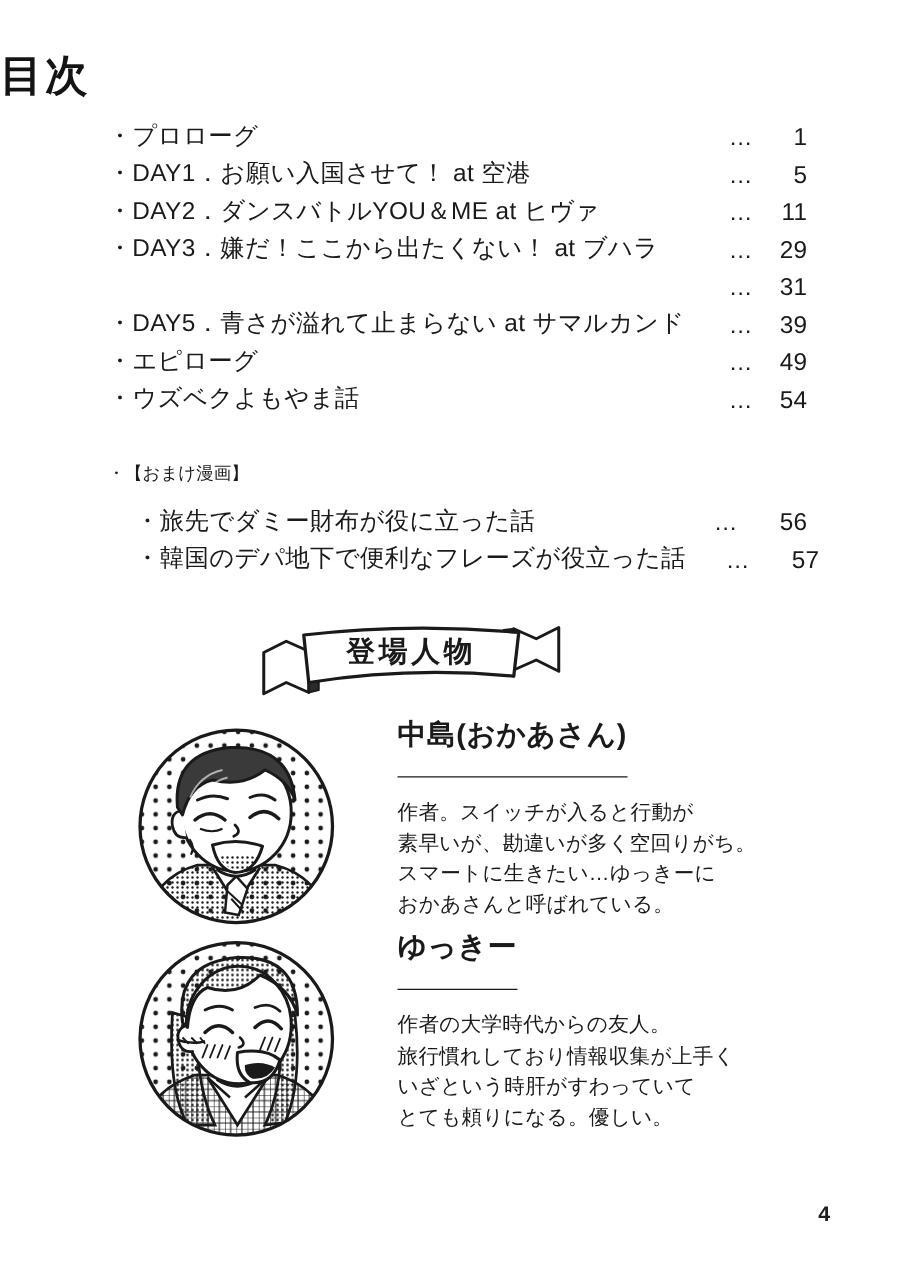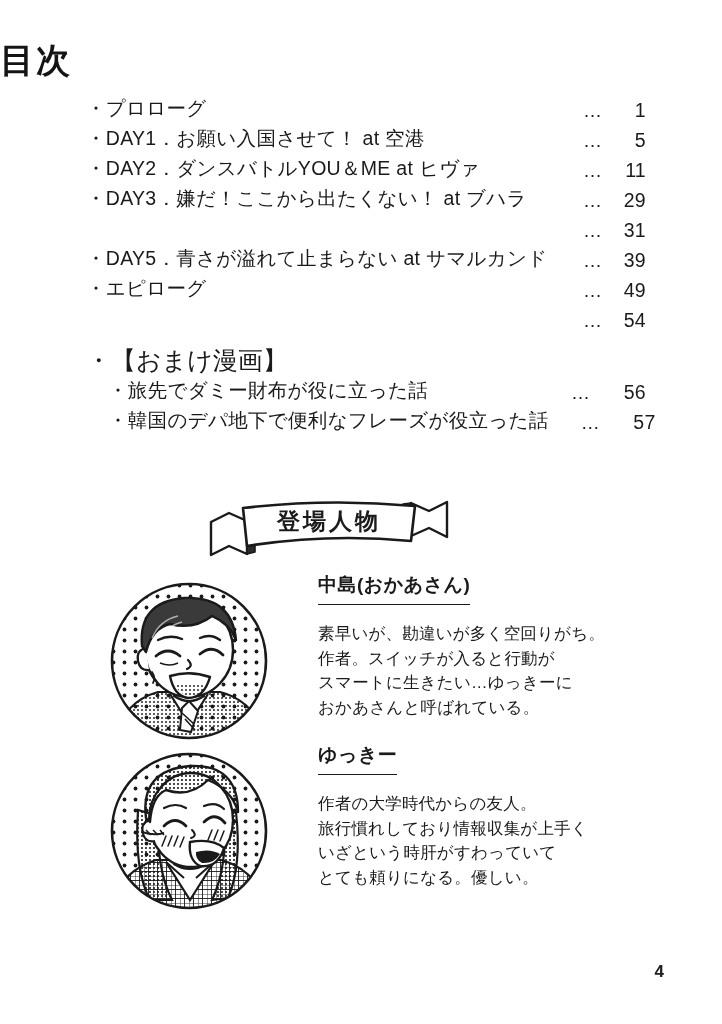--- a/index.html
+++ b/index.html
@@ -214,6 +214,7 @@
   </div>
 
   <div class="toc-row">
+    <span class="toc-label">・ウズベクよもやま話</span>
     <span class="toc-filler"></span>
     <span class="toc-dots">…</span>
     <span class="toc-page">54</span>

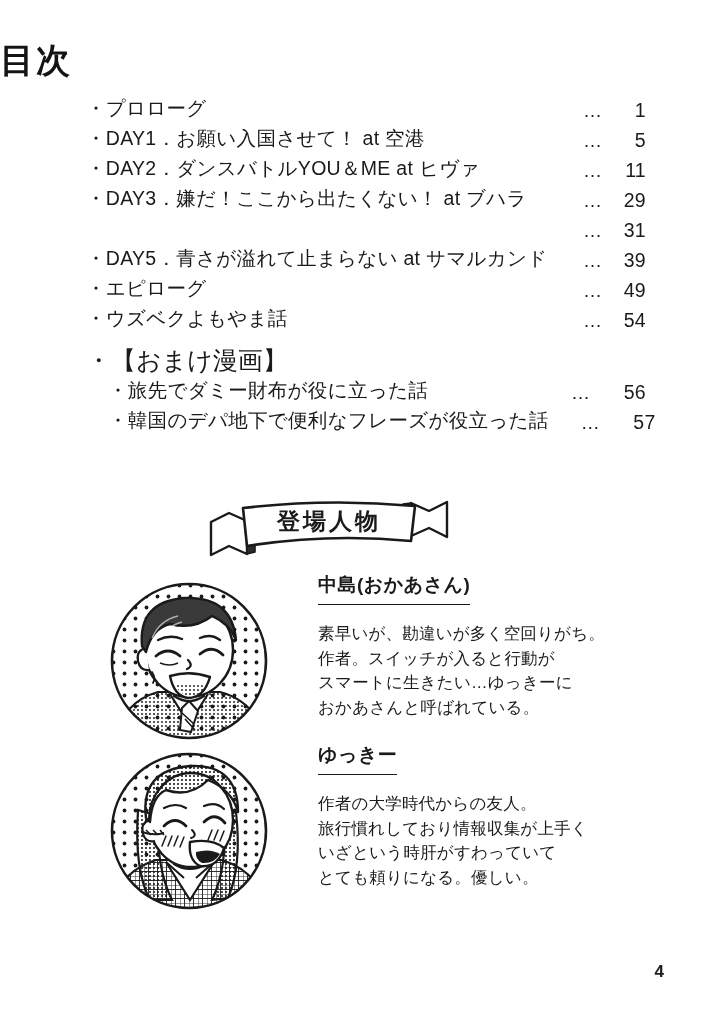--- a/index.html
+++ b/index.html
@@ -68,8 +68,8 @@
   }
   .toc-group-head {
     height: 30px;
-    font-size: 25px;
-    margin-top: 12px;
+    font-size: 14px;
+    margin-top: 38px;
   }
 
   

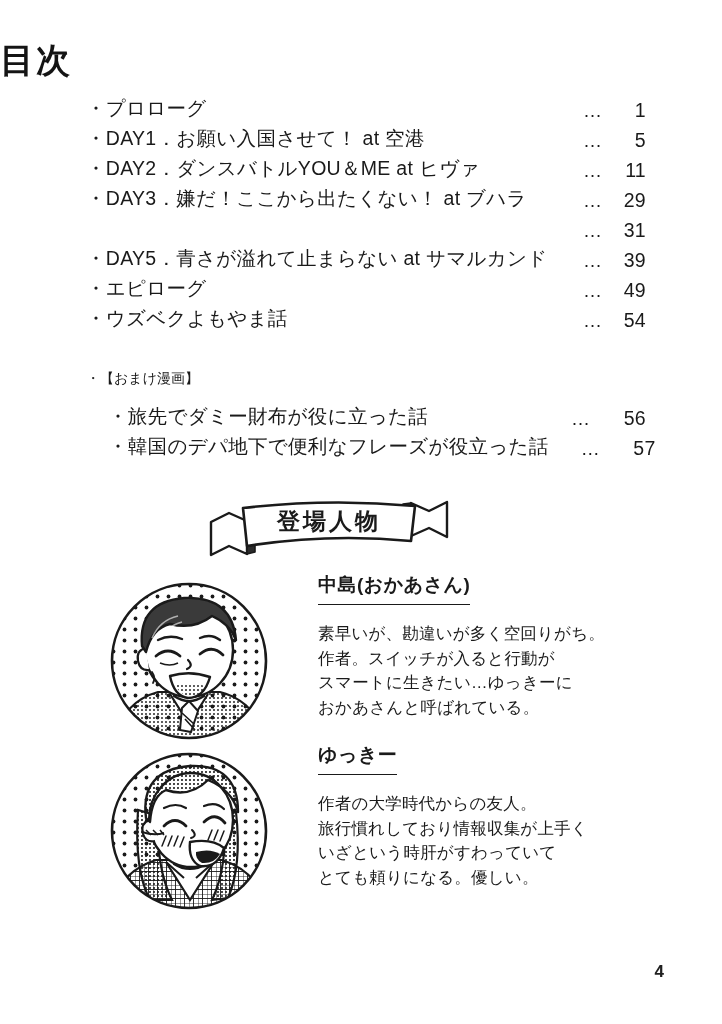--- a/index.html
+++ b/index.html
@@ -133,12 +133,12 @@
     width: 330px;
   }
   .char-name {
-    font-size: 19px;
+    font-size: 23px;
     font-weight: 700;
     letter-spacing: 0.5px;
     display: inline-block;
     border-bottom: 1.6px solid #1a1a1a;
-    padding-bottom: 6px;
+    padding-bottom: 18px;
     margin-bottom: 16px;
   }
   .char-desc-line {

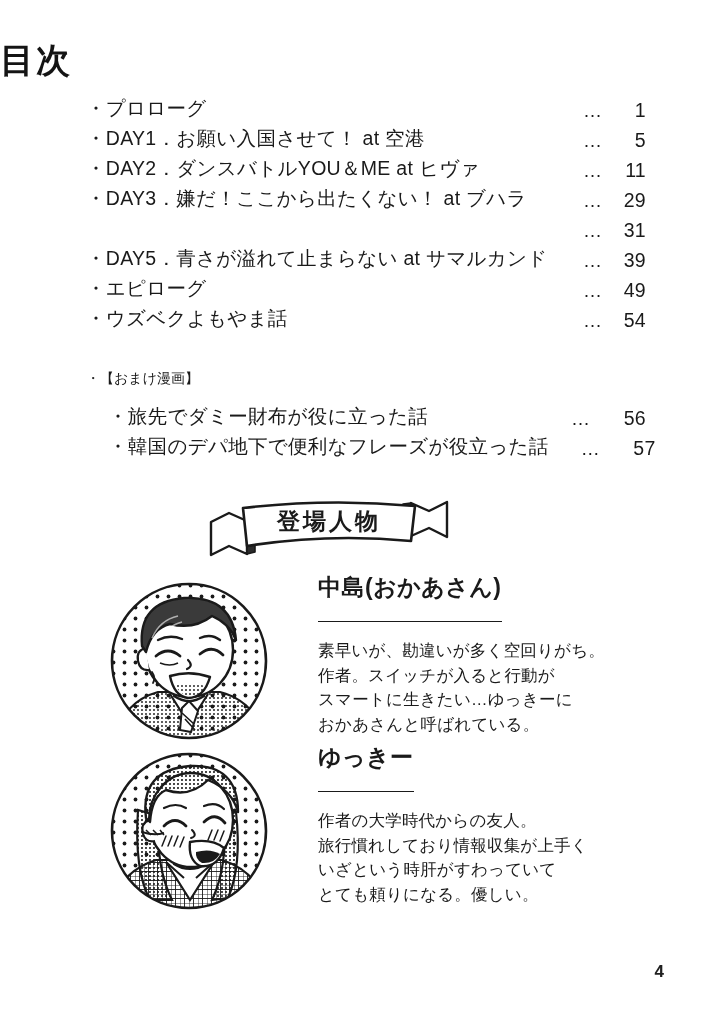--- a/index.html
+++ b/index.html
@@ -312,8 +312,8 @@
 
   <div class="char-info">
     <div class="char-name">中島(おかあさん)</div>
+    <div class="char-desc-line">作者。スイッチが入ると行動が</div>
     <div class="char-desc-line">素早いが、勘違いが多く空回りがち。</div>
-    <div class="char-desc-line">作者。スイッチが入ると行動が</div>
     <div class="char-desc-line">スマートに生きたい…ゆっきーに</div>
     <div class="char-desc-line">おかあさんと呼ばれている。</div>
   </div>

